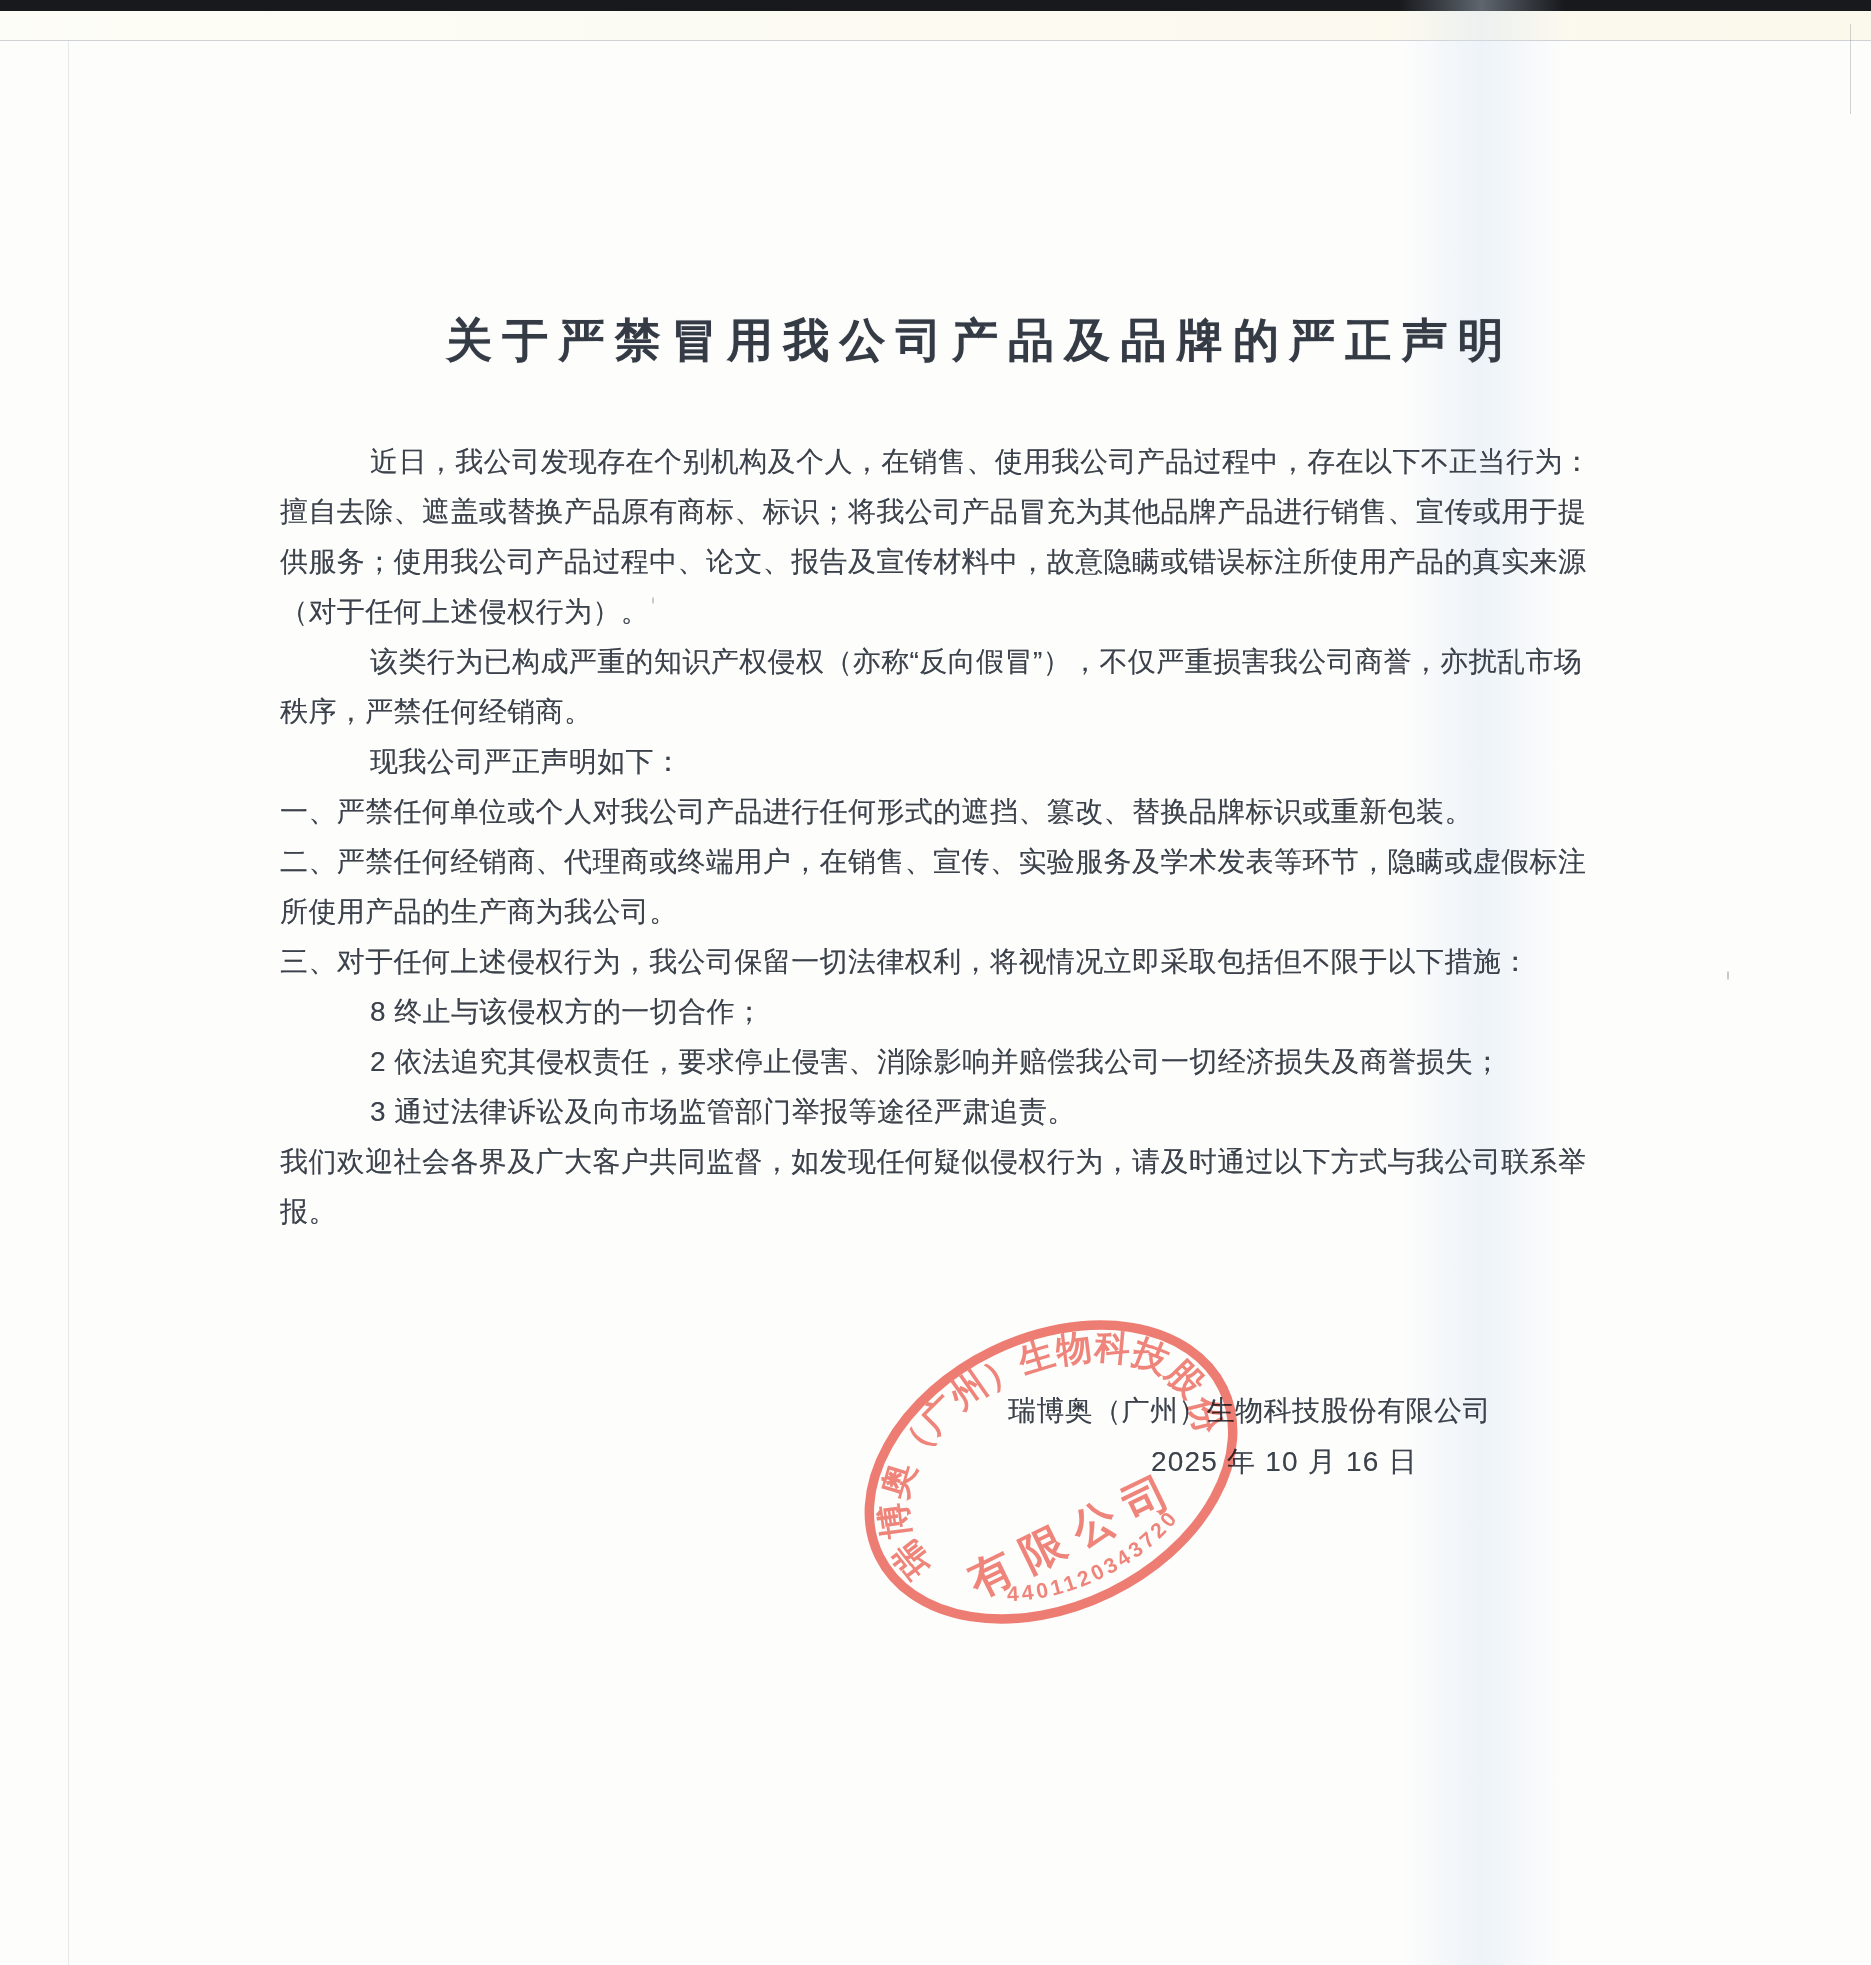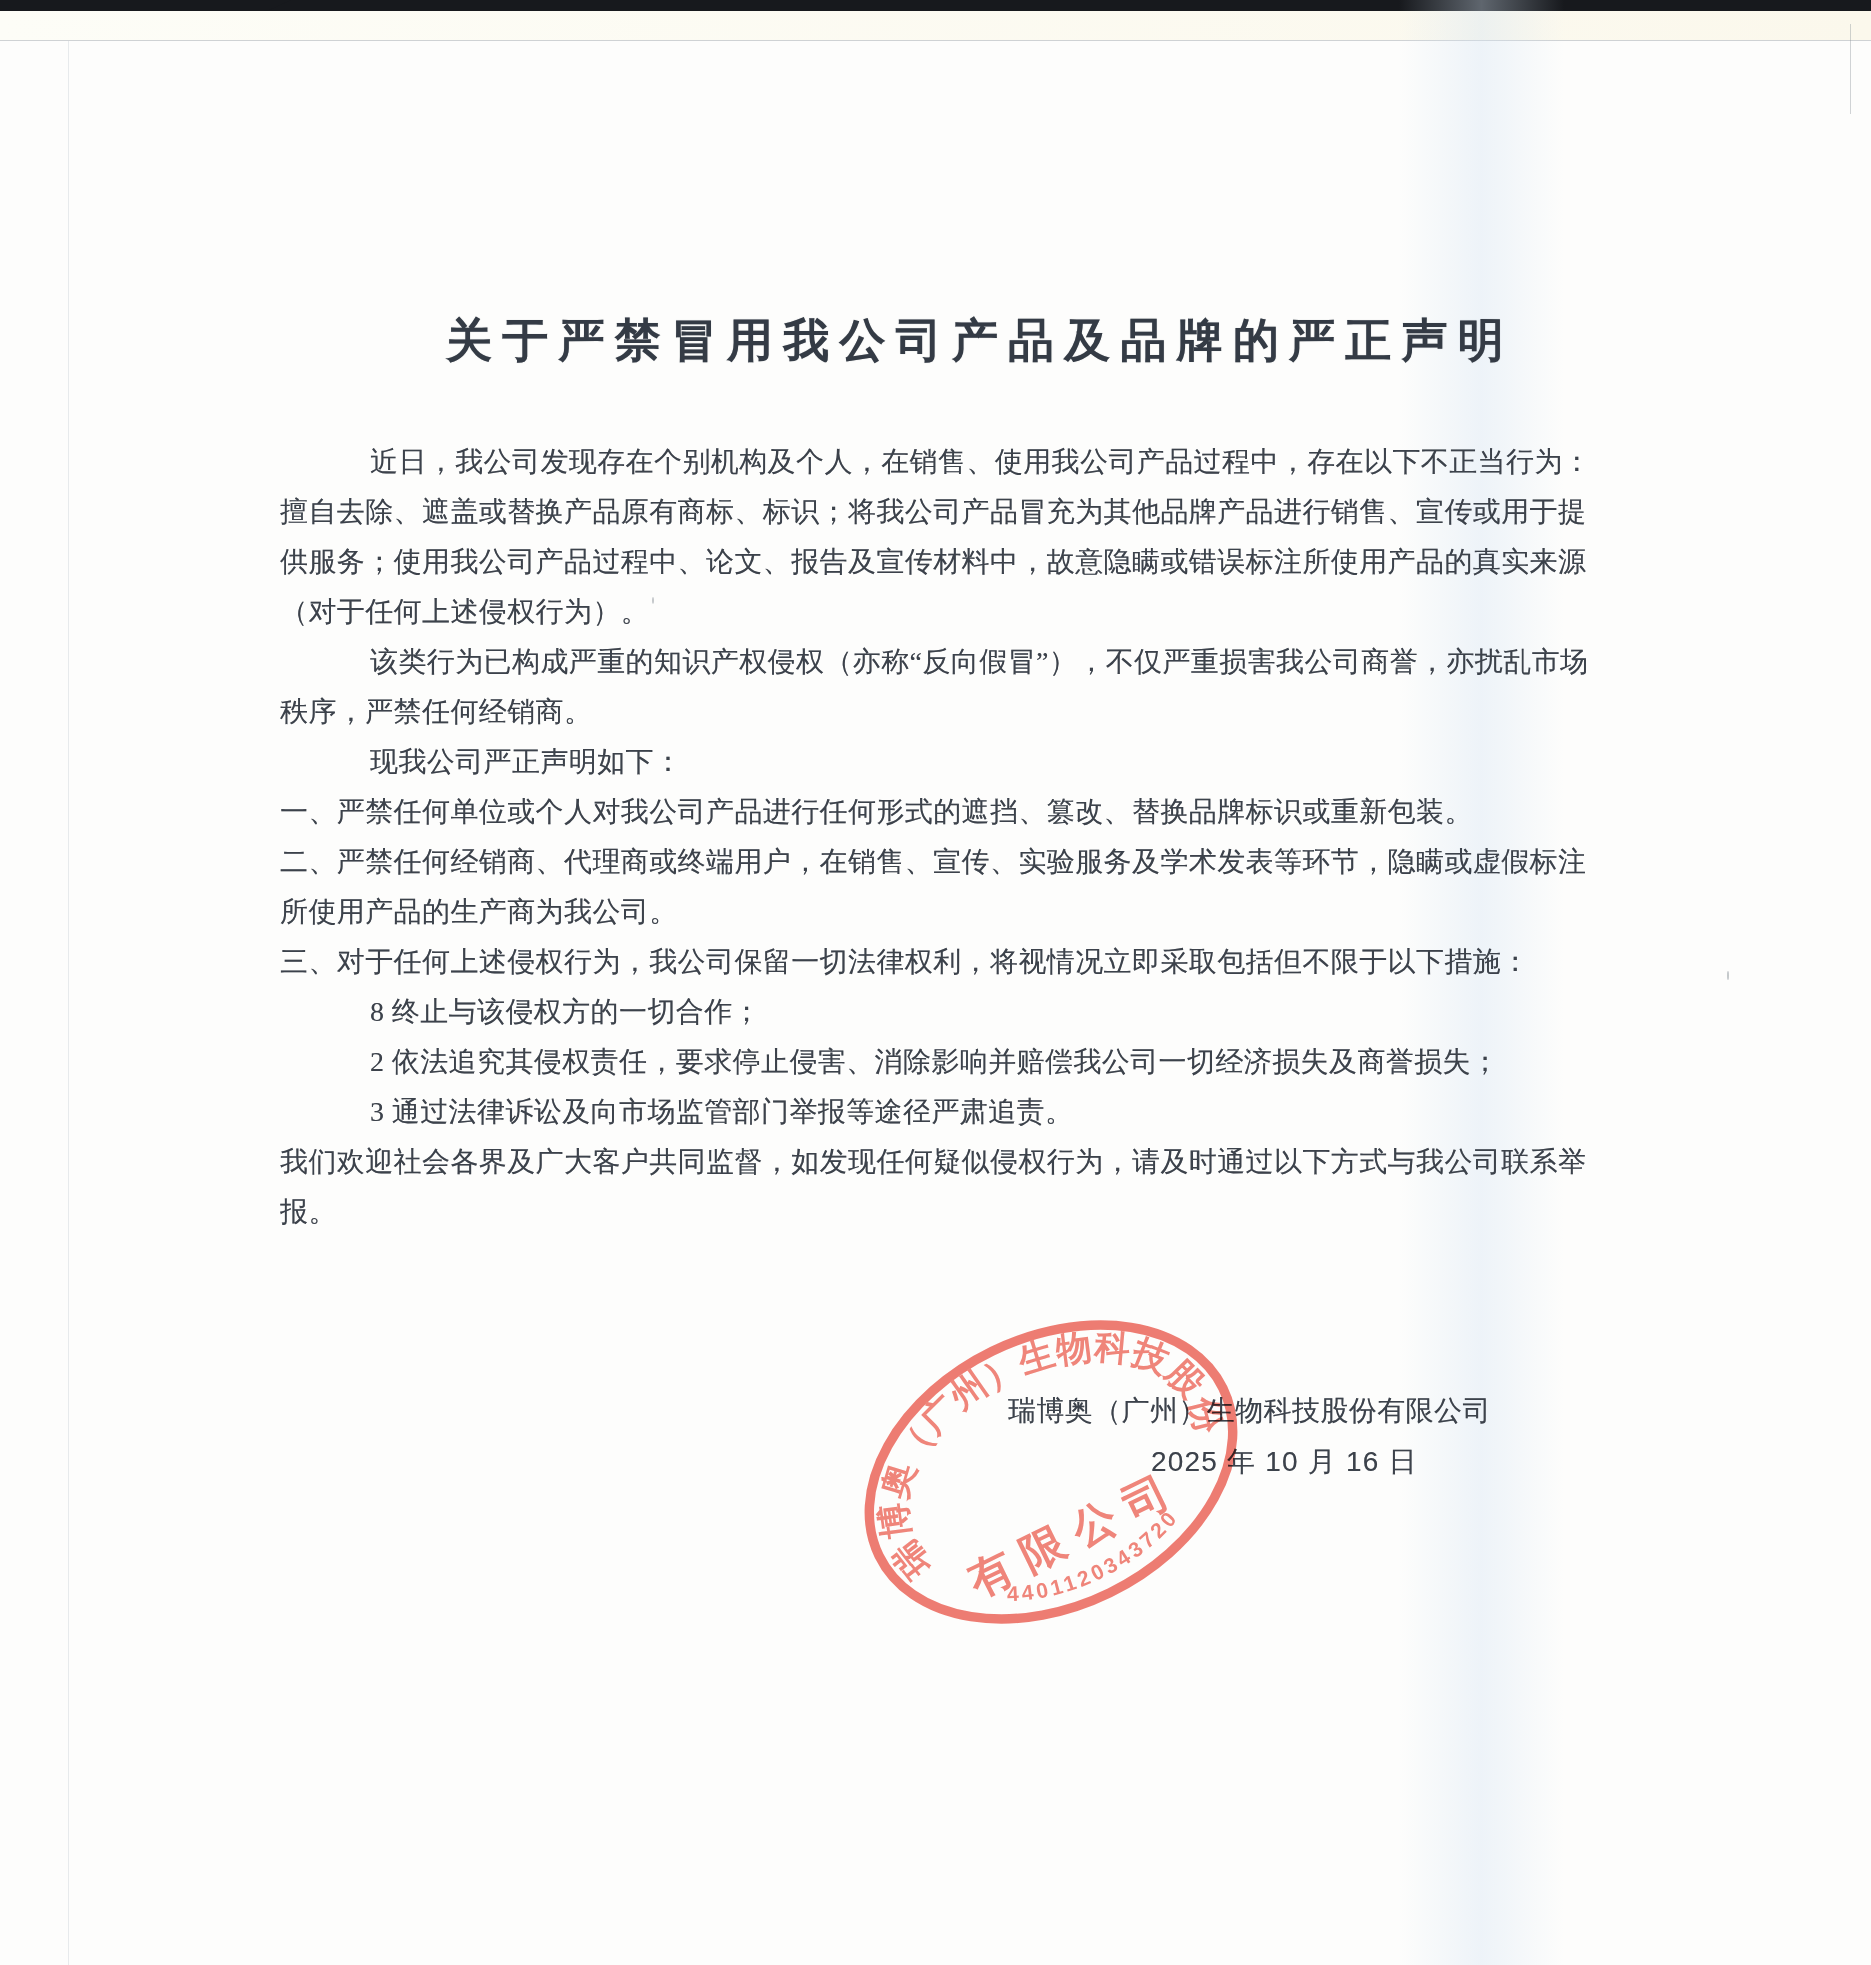--- a/index.html
+++ b/index.html
@@ -36,7 +36,7 @@
     height:50px;line-height:50px;font-size:28px;letter-spacing:0.4px;
     white-space:nowrap;text-shadow:0 0 0.4px rgba(60,66,75,.4);
   }
-  .ind{padding-left:90px;font-family:Liberation Serif, serif;}
+  .ind{padding-left:90px;}
   .sig-company{position:absolute;left:1008px;top:1392px;font-size:28px;letter-spacing:0.4px;
     white-space:nowrap;text-shadow:0 0 0.4px rgba(60,66,75,.4);}
   .sig-date{position:absolute;left:1103px;top:1443px;font-size:28px;letter-spacing:1.2px;

